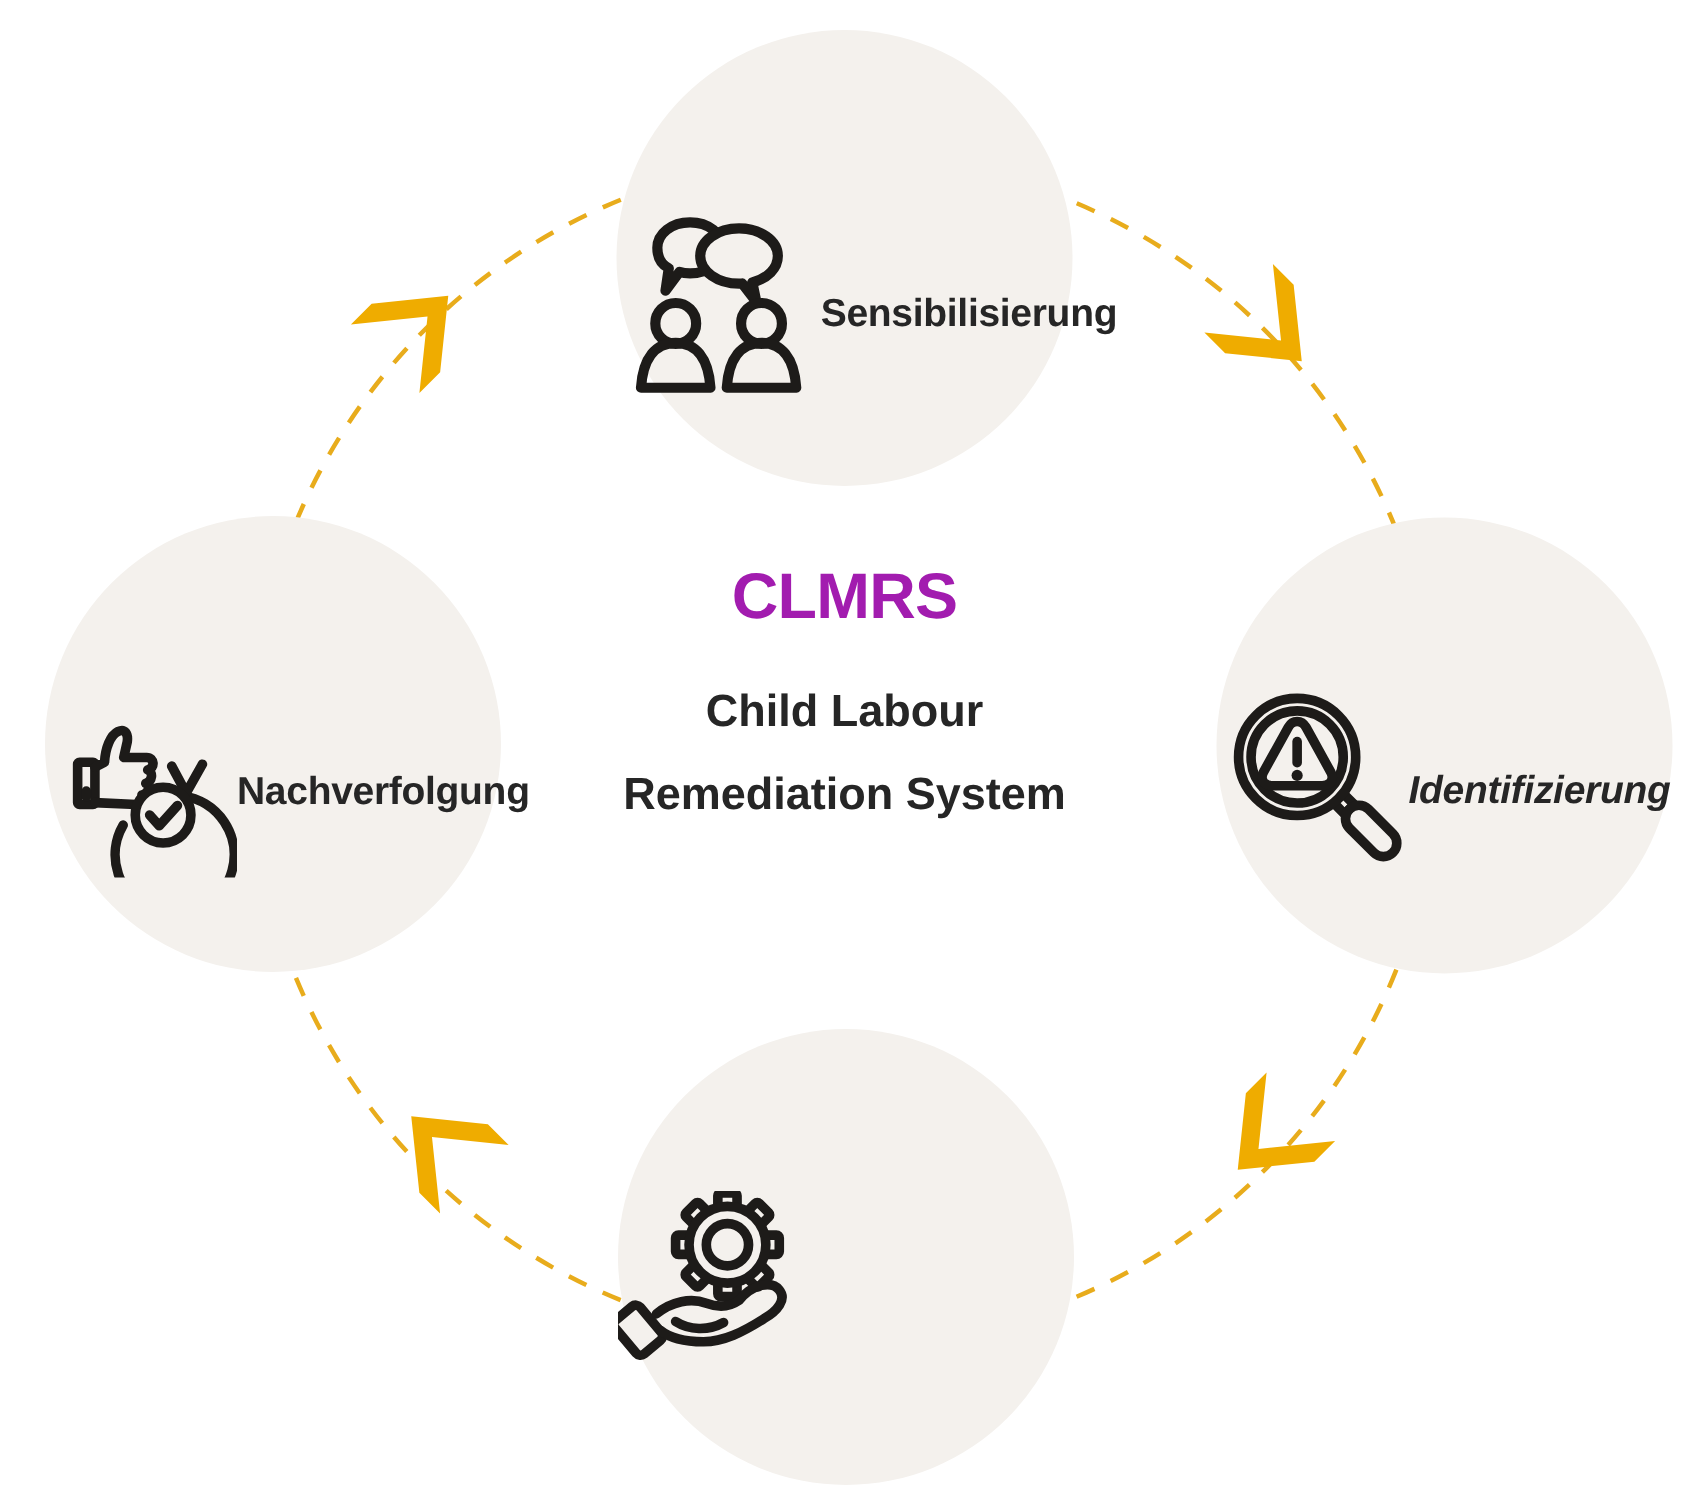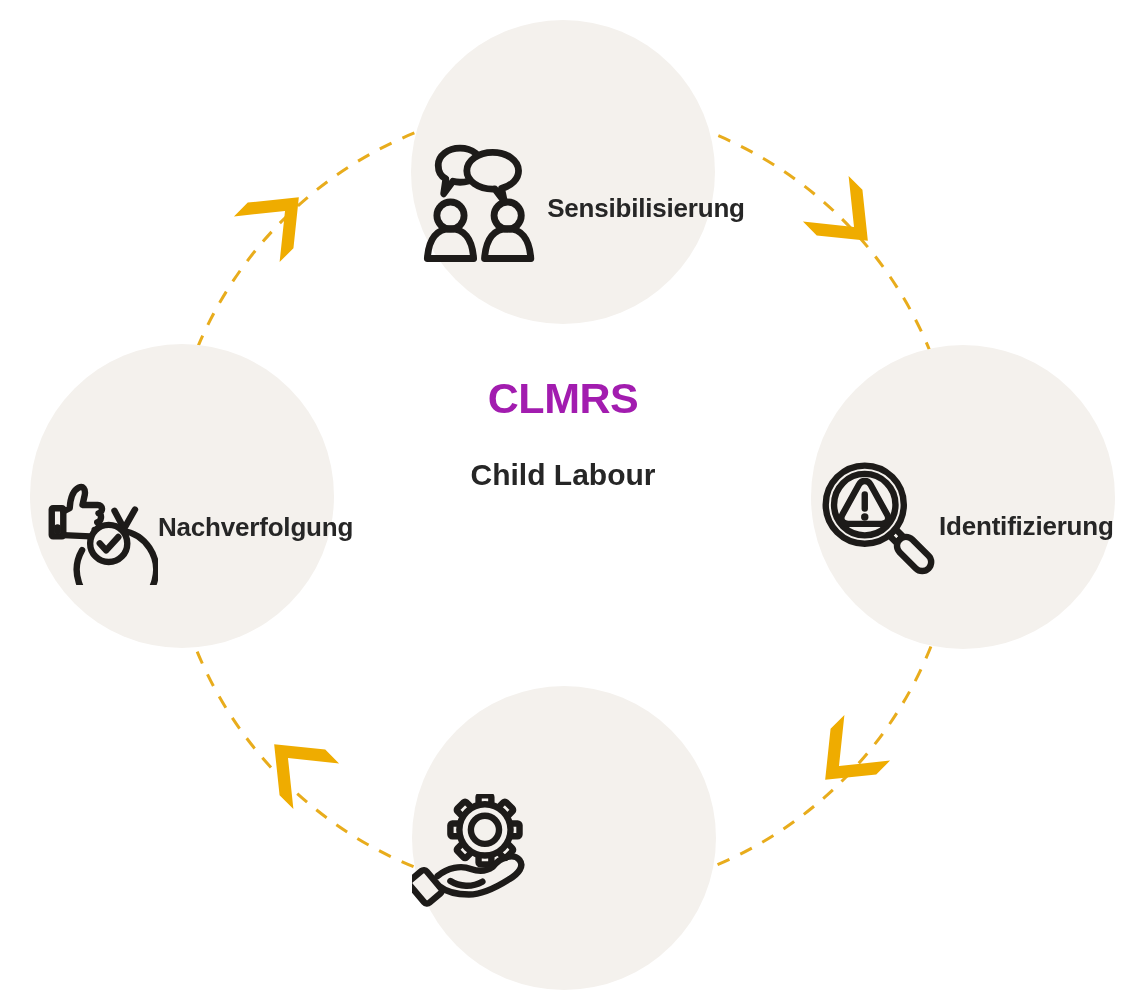--- a/index.html
+++ b/index.html
@@ -124,6 +124,7 @@
     <div class="center-title">CLMRS</div>
     <div class="center-subtitle">
       <span class="line">Child Labour</span>
+      <span class="line">Remediation System</span>
     </div>
   </div>
 

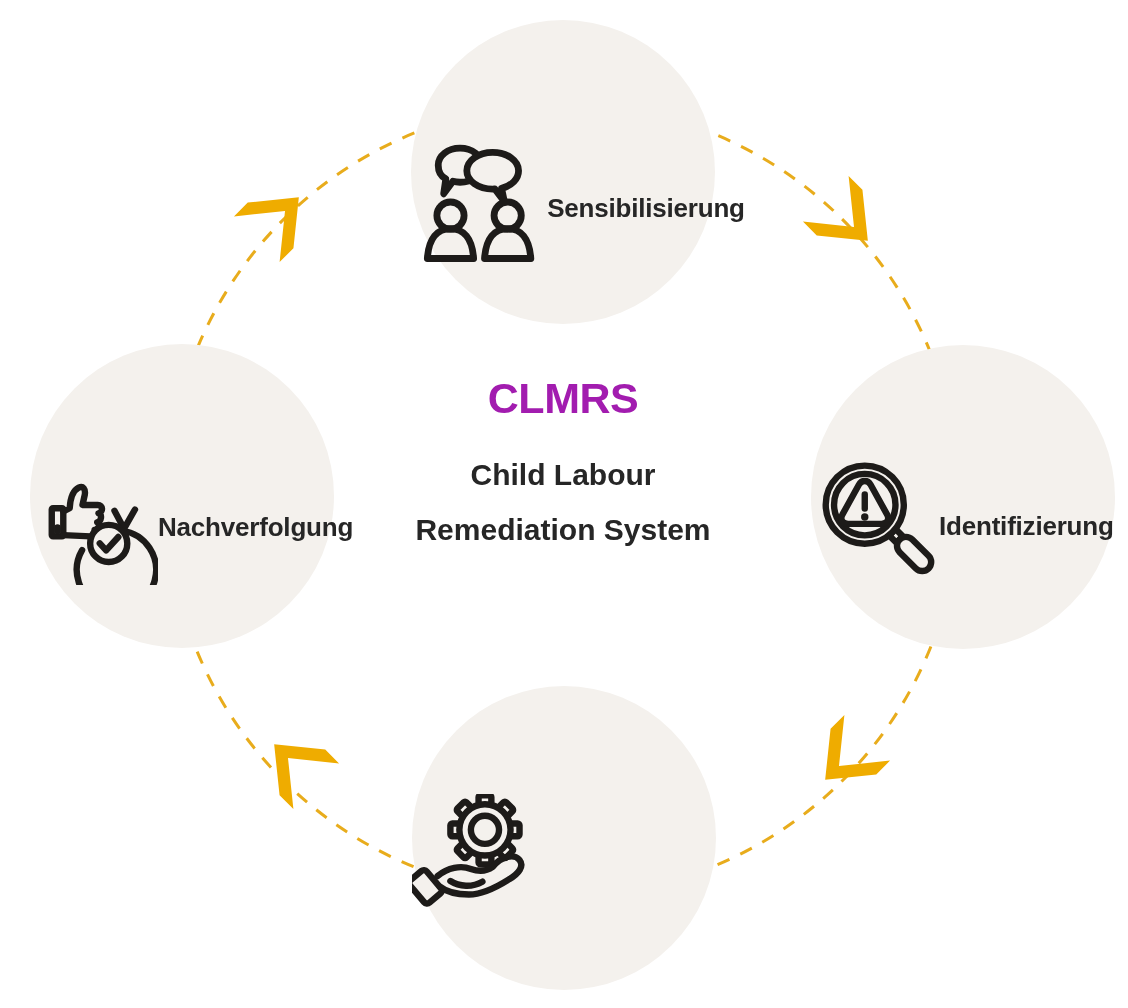--- a/index.html
+++ b/index.html
@@ -14,7 +14,7 @@
     text-align:center;box-sizing:border-box;
   }
   .node-top{left:411px;top:20px;padding-top:60px;}
-  .node-right{left:811px;top:345px;padding-top:46px;}
+  .node-right{left:811px;top:345px;padding-top:46px;font-style:italic;}
   .node-bottom{left:412px;top:686px;padding-top:40px;}
   .node-left{left:30px;top:344px;padding-top:50px;}
   .node-icon{height:128px;flex:0 0 auto;}

